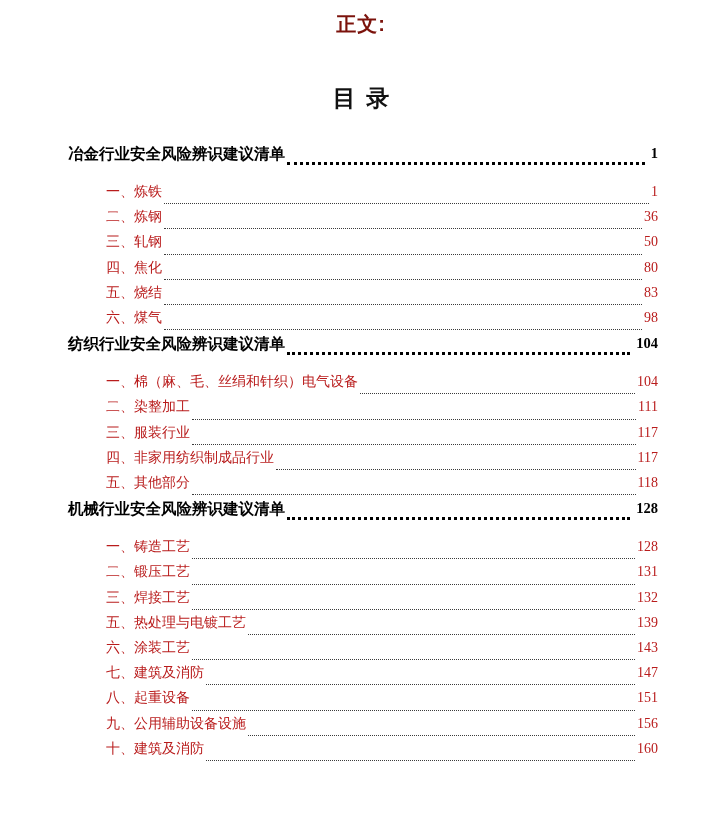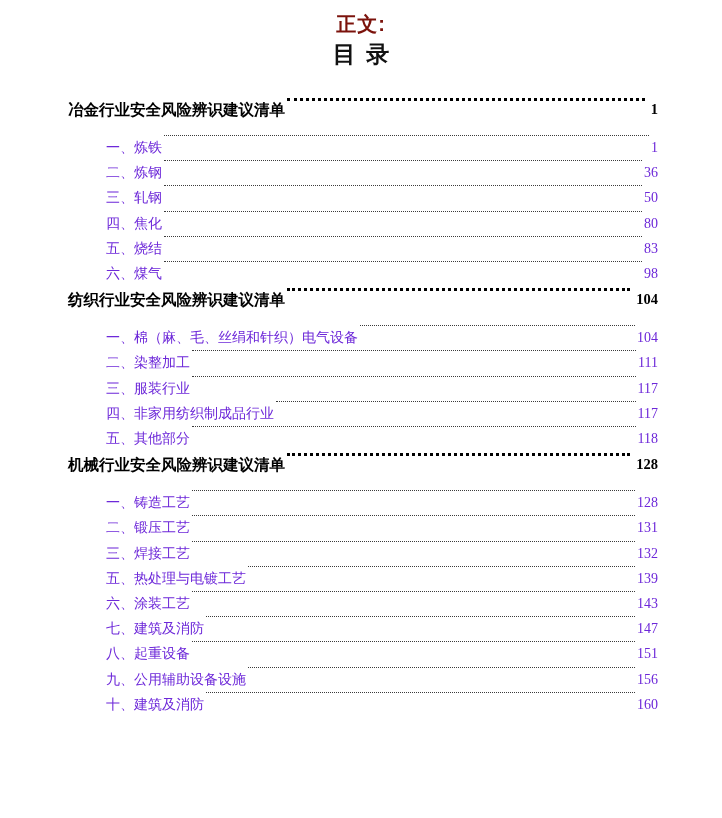--- a/index.html
+++ b/index.html
@@ -23,6 +23,7 @@
     letter-spacing: 1px;
   }
   .toc-title {
+    margin-top: 44px;
     text-align: center;
     font-weight: bold;
     font-size: 23px;

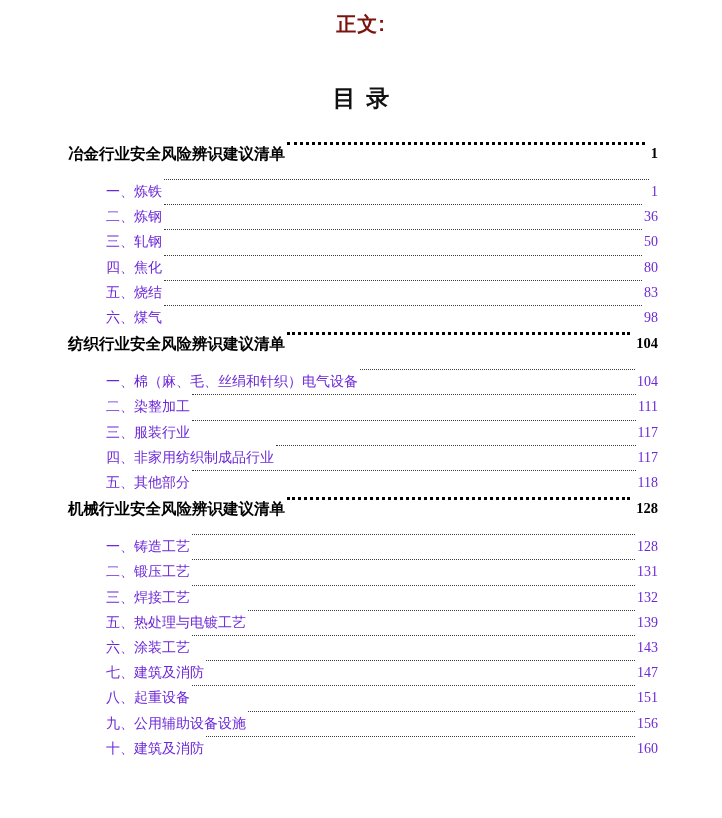--- a/index.html
+++ b/index.html
@@ -38,7 +38,7 @@
   }
   .row {
     display: flex;
-    align-items: flex-start;
+    align-items: flex-end;
     white-space: nowrap;
   }
   .leader {

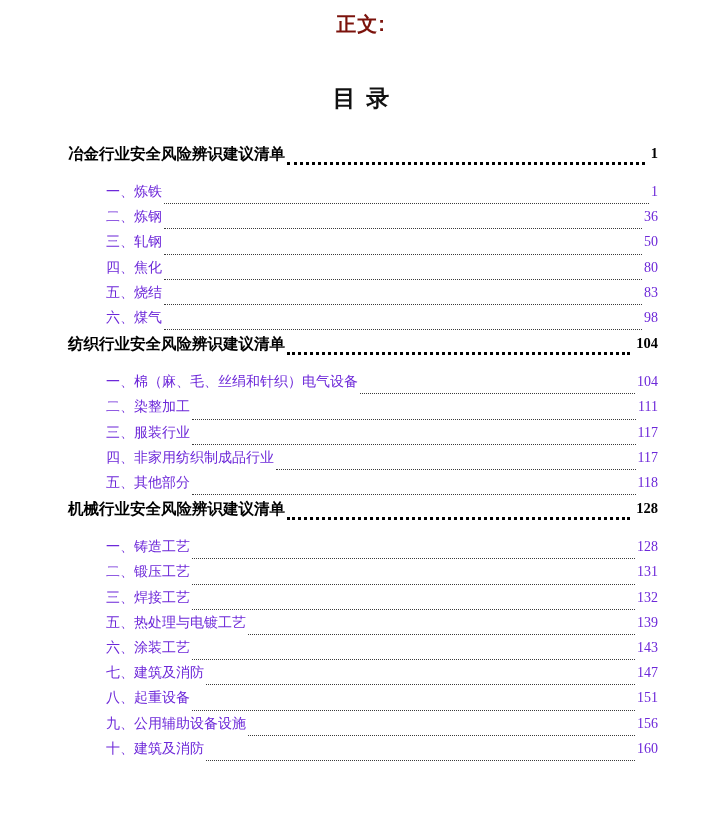--- a/index.html
+++ b/index.html
@@ -63,7 +63,7 @@
     font-size: 14px;
     line-height: 25.2px;
     padding-left: 38px;
-    color: #6d28d9;
+    color: #b91c1c;
   }
   .item .leader { border-bottom: 1.6px dotted #3c3c3c; }
   .page { font-size: 14px; }

